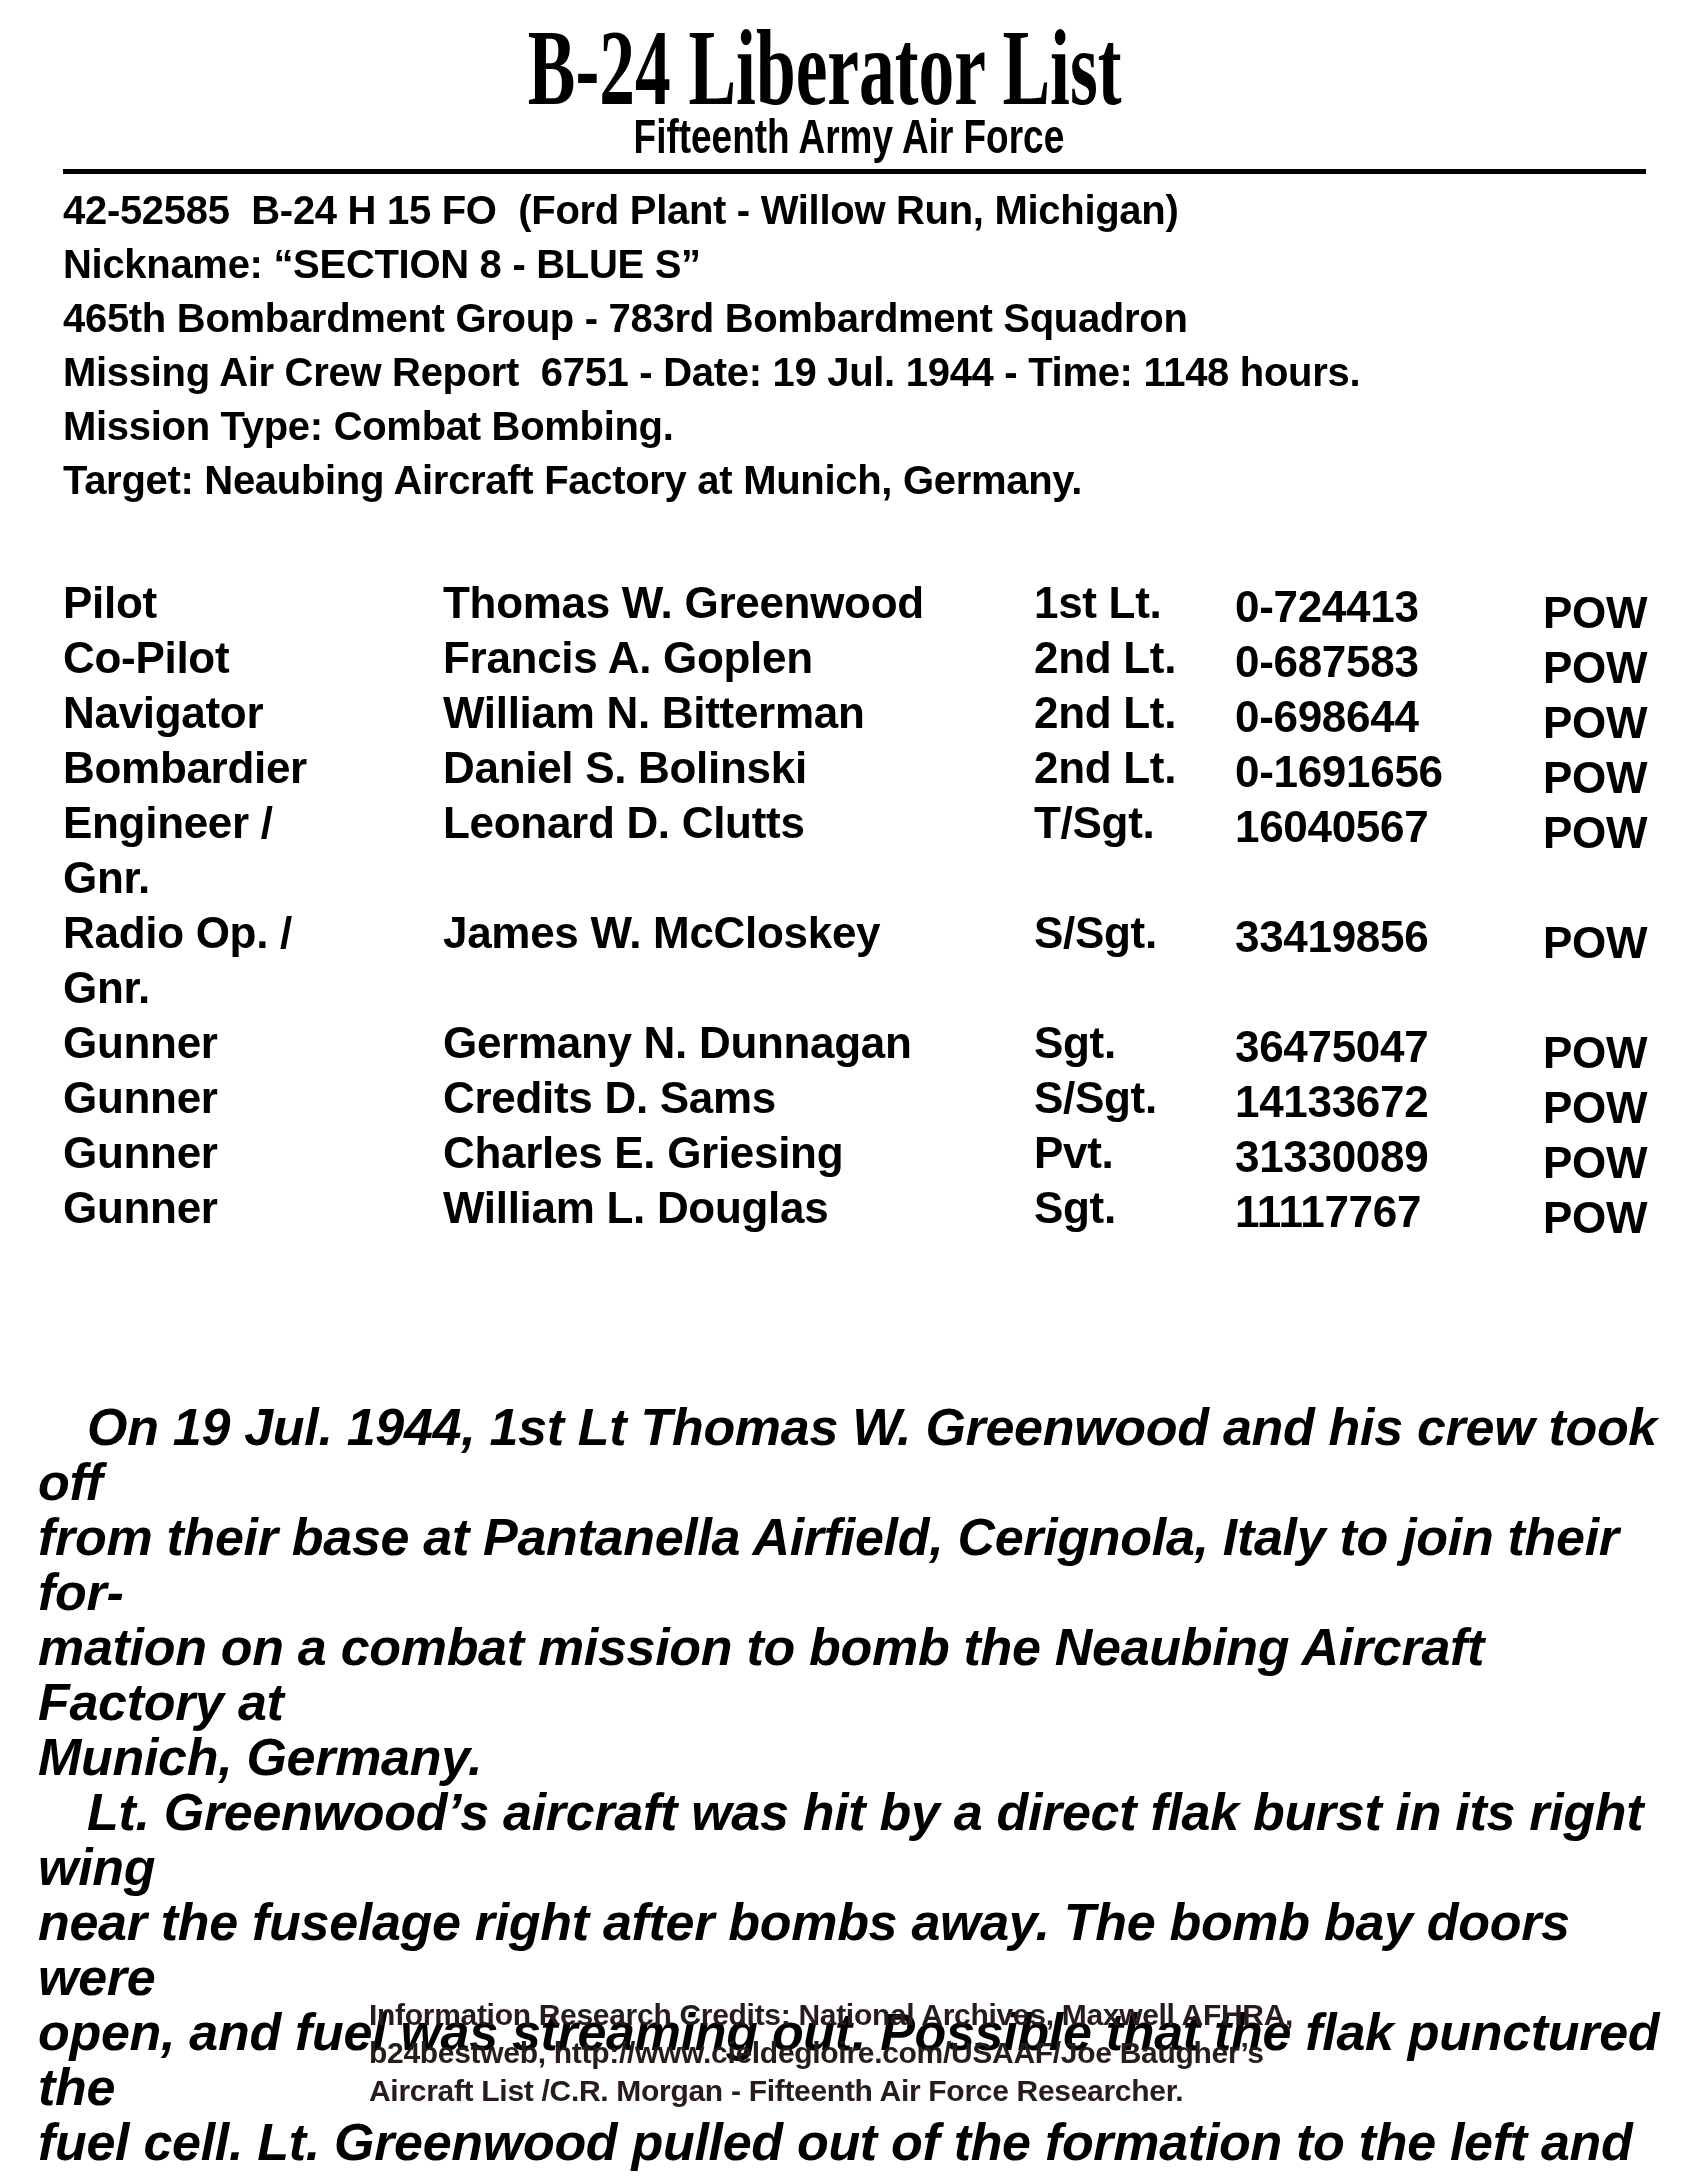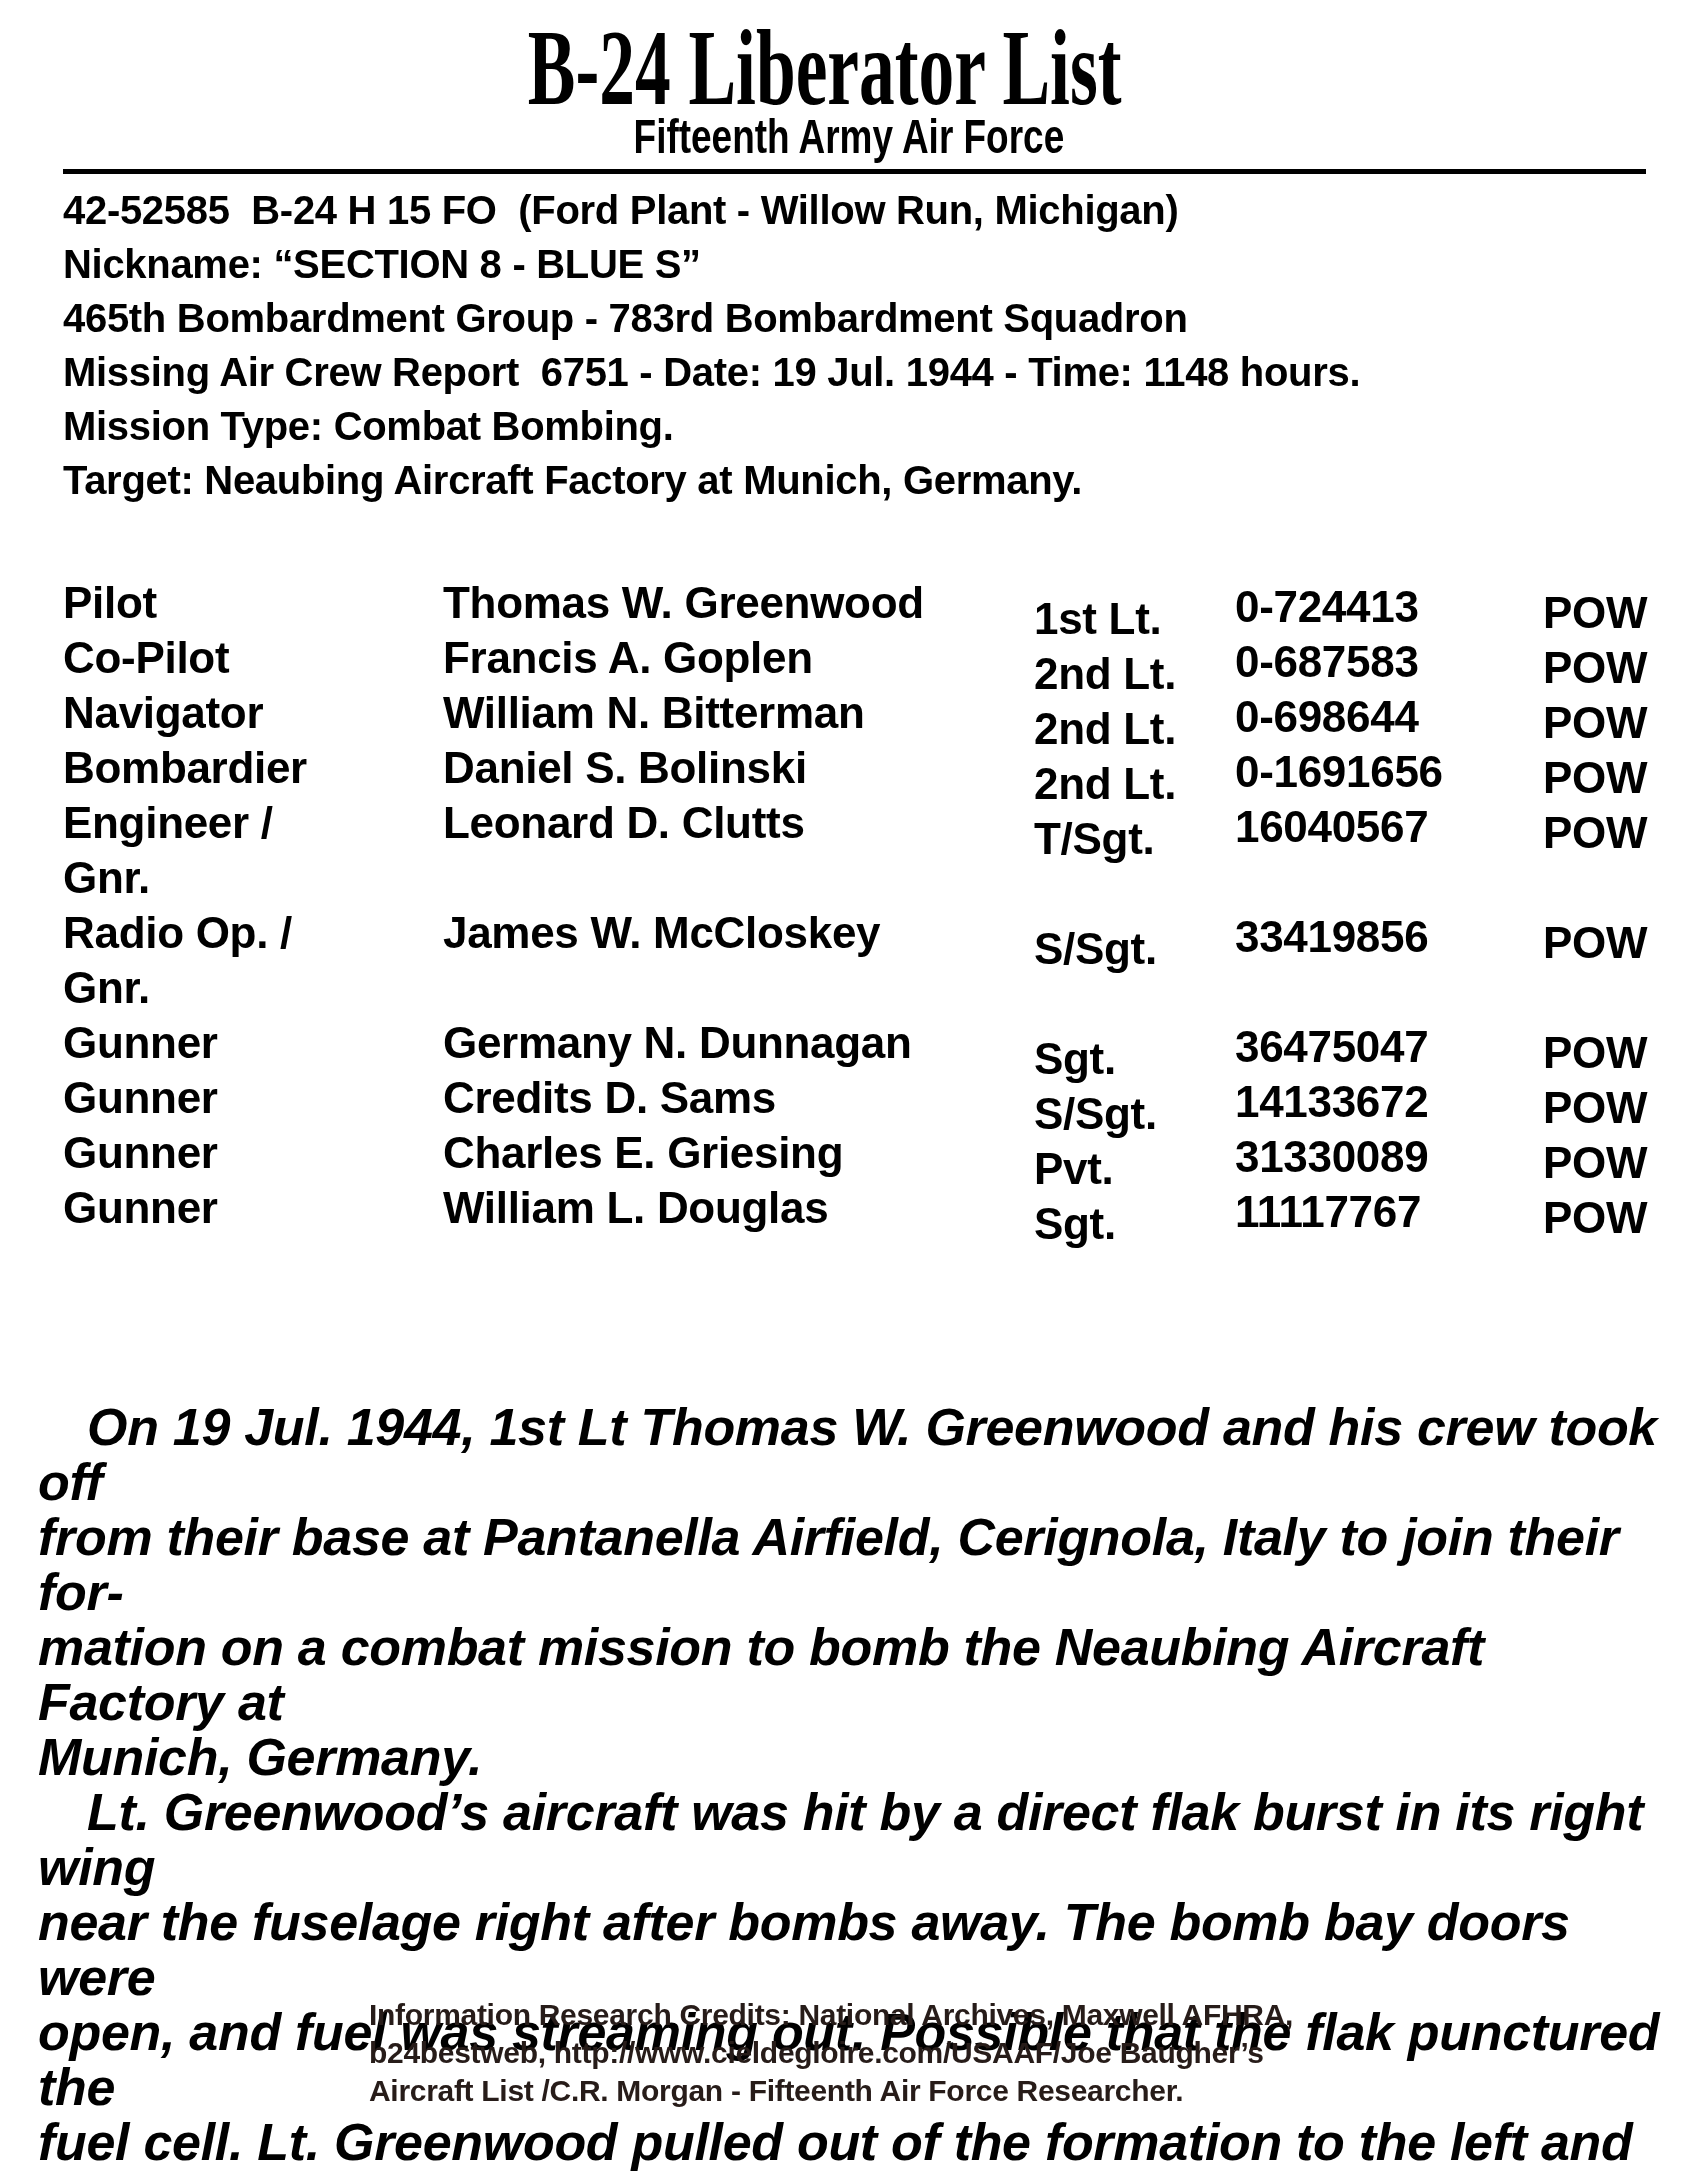--- a/index.html
+++ b/index.html
@@ -37,7 +37,7 @@
   .crew-row .cell{position:absolute;top:0;line-height:55px;white-space:pre-line;}
   .cell-role{left:0;width:370px;}
   .cell-name{left:380px;width:582px;}
-  .cell-rank{left:971px;width:195px;margin-top:16px;}
+  .cell-rank{left:971px;width:195px;}
   .cell-serial{left:1172px;width:301px;top:4px !important;}
   .cell-status{left:1480px;width:119px;top:10px !important;}
 

